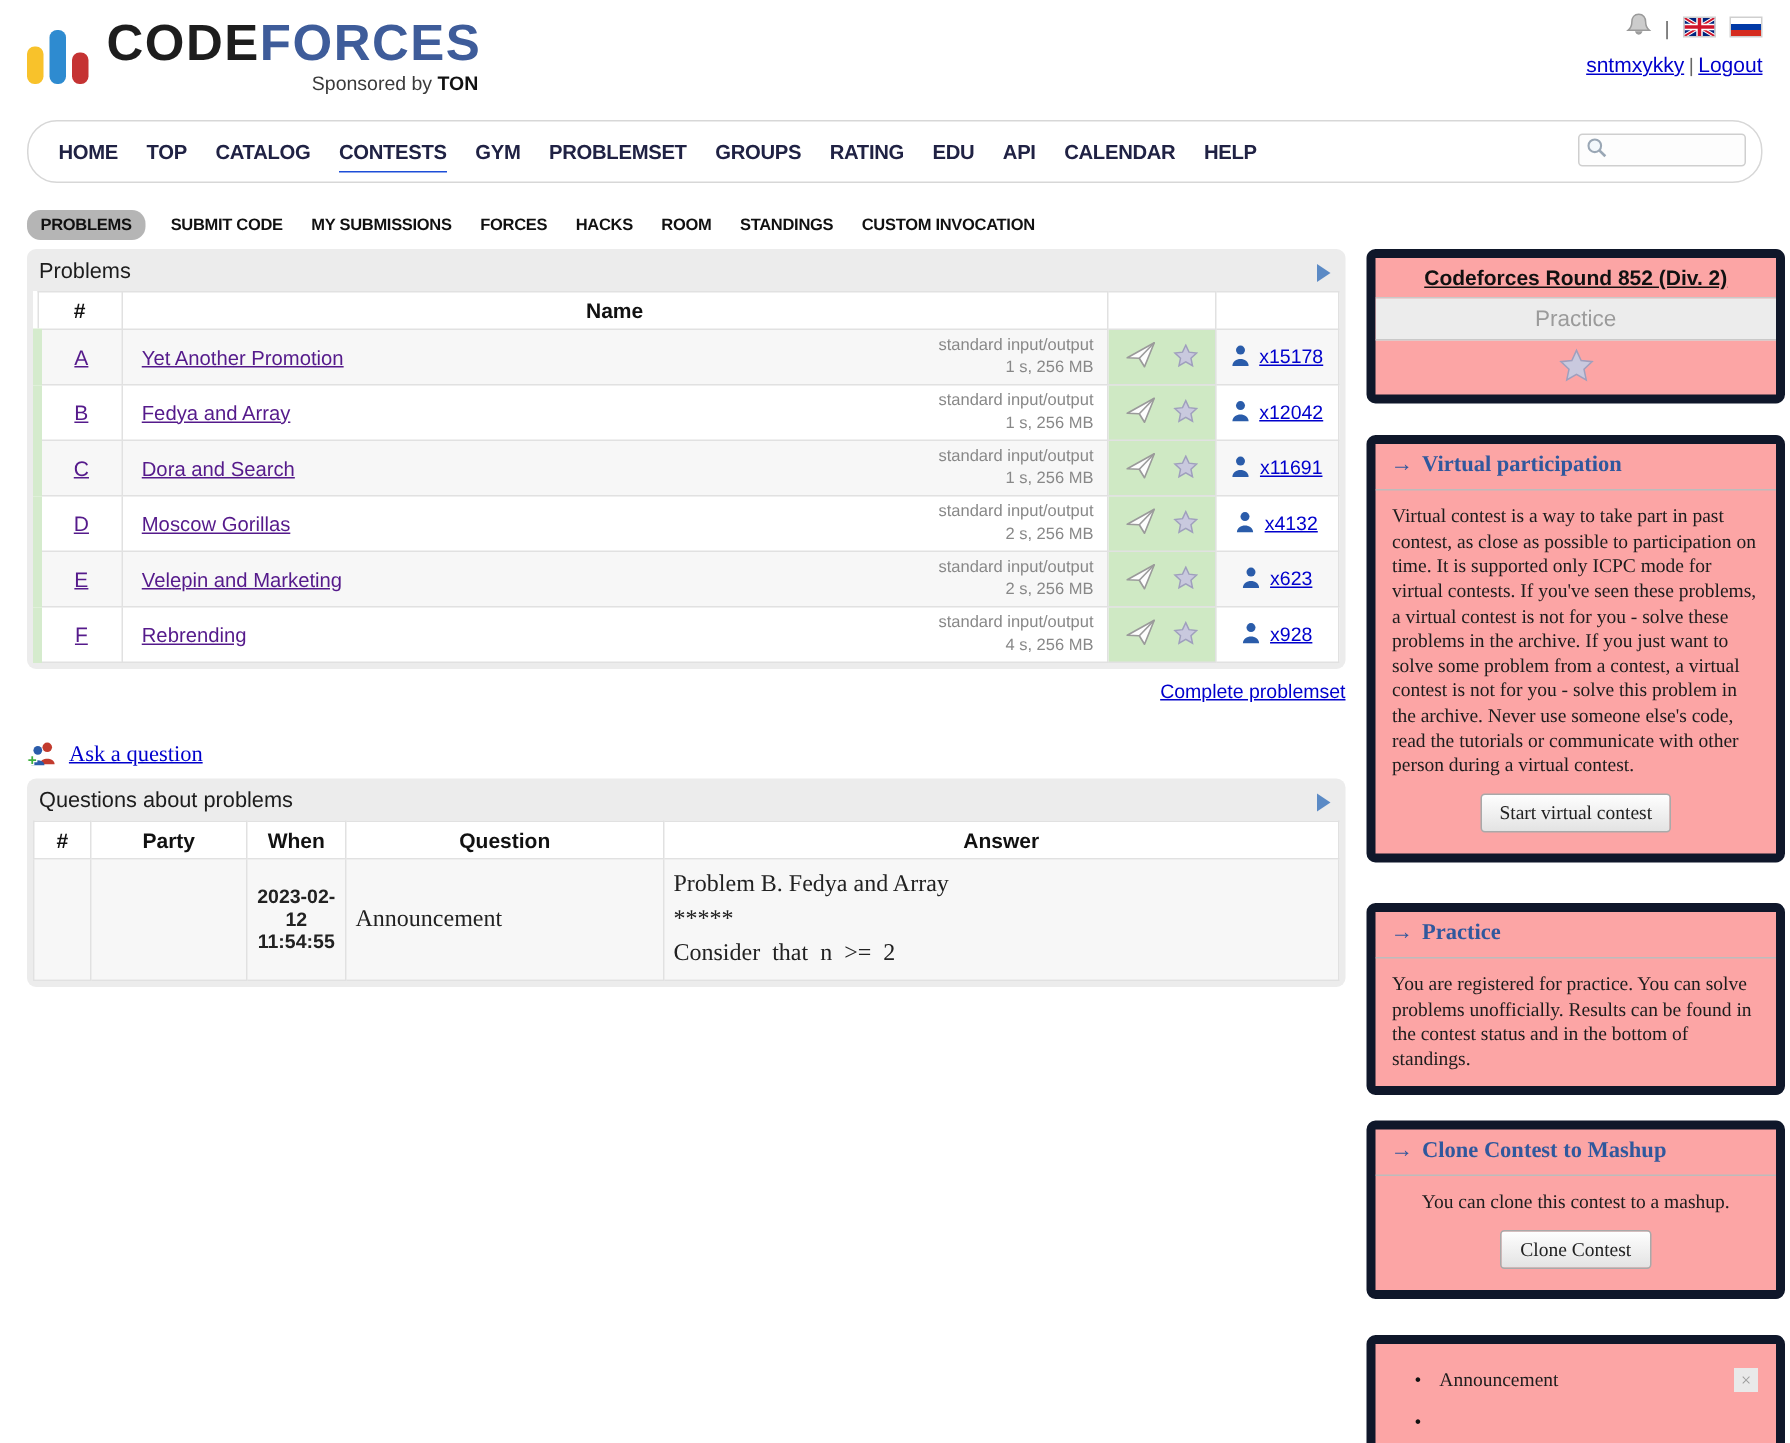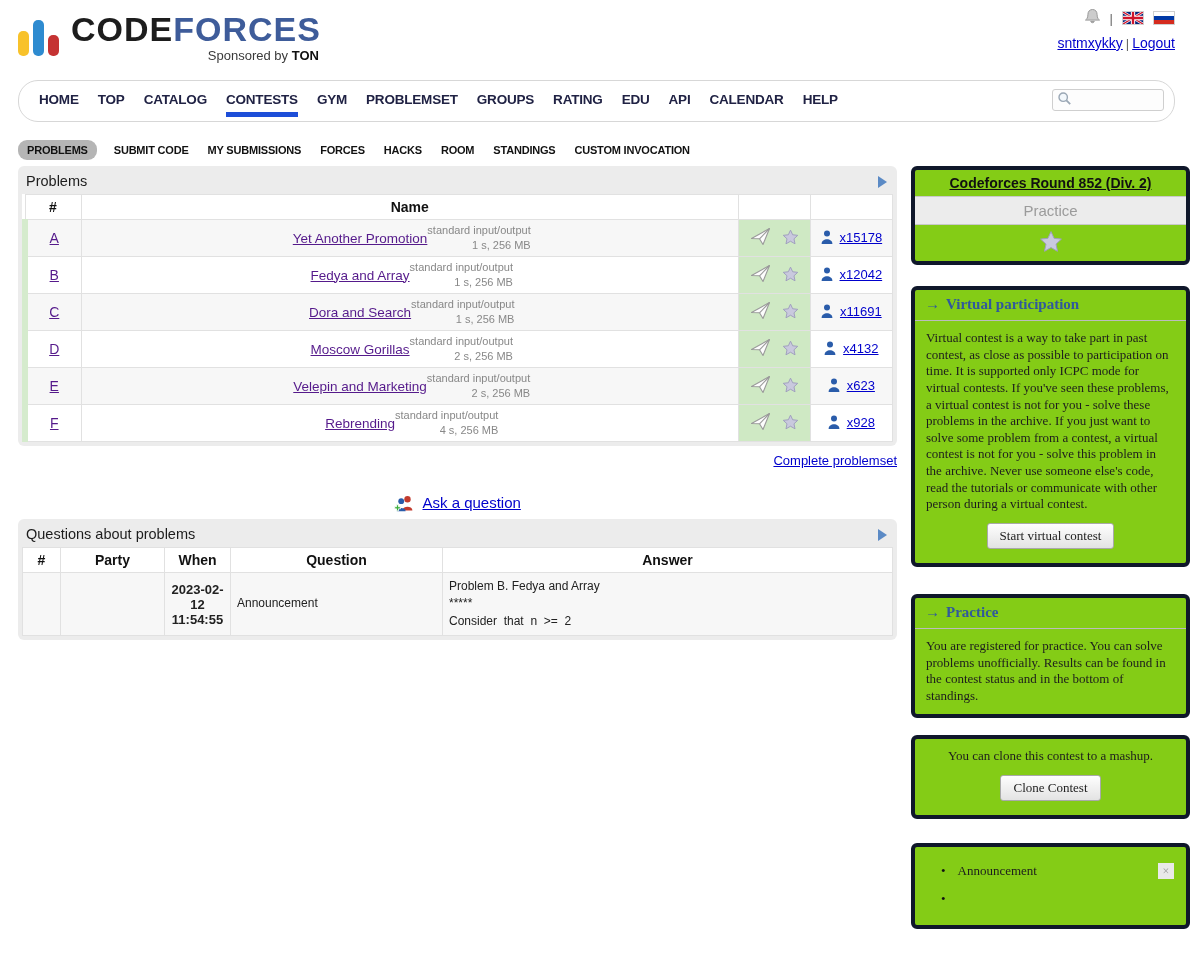--- a/index.html
+++ b/index.html
@@ -44,7 +44,7 @@
     font-size:13.5px; font-weight:bold; letter-spacing:-0.2px; color:#202244;
     text-decoration:none; padding:6px 0 5px 0;
   }
-  .nav-link.active { border-bottom:5px solid #1d4ed8; }
+  .nav-link.active { border-bottom:1px solid #1d4ed8; }
   .search-box {
     position:absolute; right:10px; top:8px; width:112px; height:22px;
     border:1px solid #cfcfcf; border-radius:3px; background:#fdfdfd;

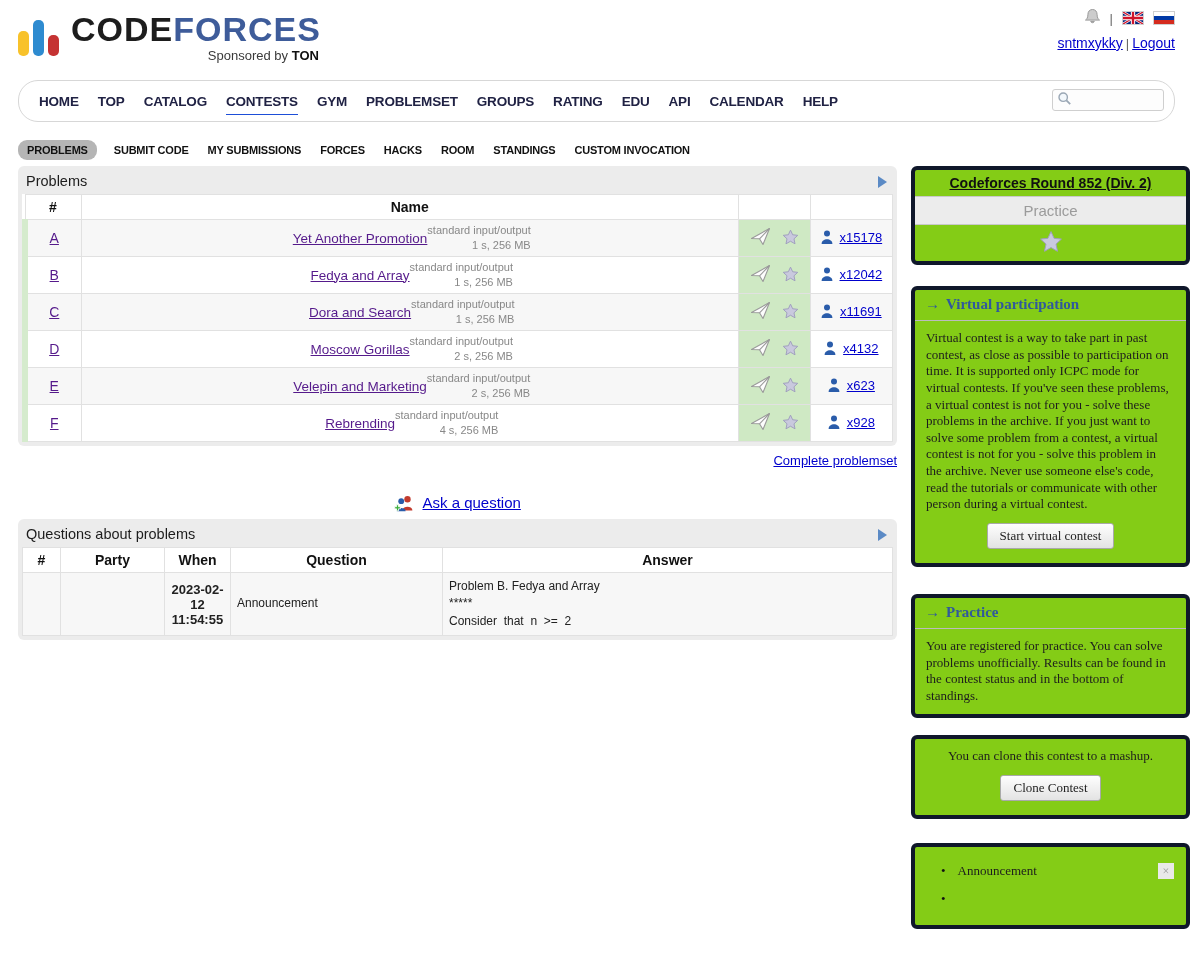--- a/index.html
+++ b/index.html
@@ -108,7 +108,7 @@
   .q-mono { font-family:Liberation Sans, sans-serif; font-size:12px; white-space:pre; line-height:1.45; }
 
   
-  .roundbox { border:4px solid #0f172a; border-radius:6px; background:#84cc16; overflow:hidden; }
+  .roundbox { border:6px solid #0f172a; border-radius:6px; background:#fca5a5; overflow:hidden; }
   .contest-box .row { text-align:center; padding:5px 4px; border-bottom:1px solid #c9c9c9; }
   .contest-box .row:last-child { border-bottom:none; }
   .contest-title a { font-size:14px; font-weight:bold; color:#111; }

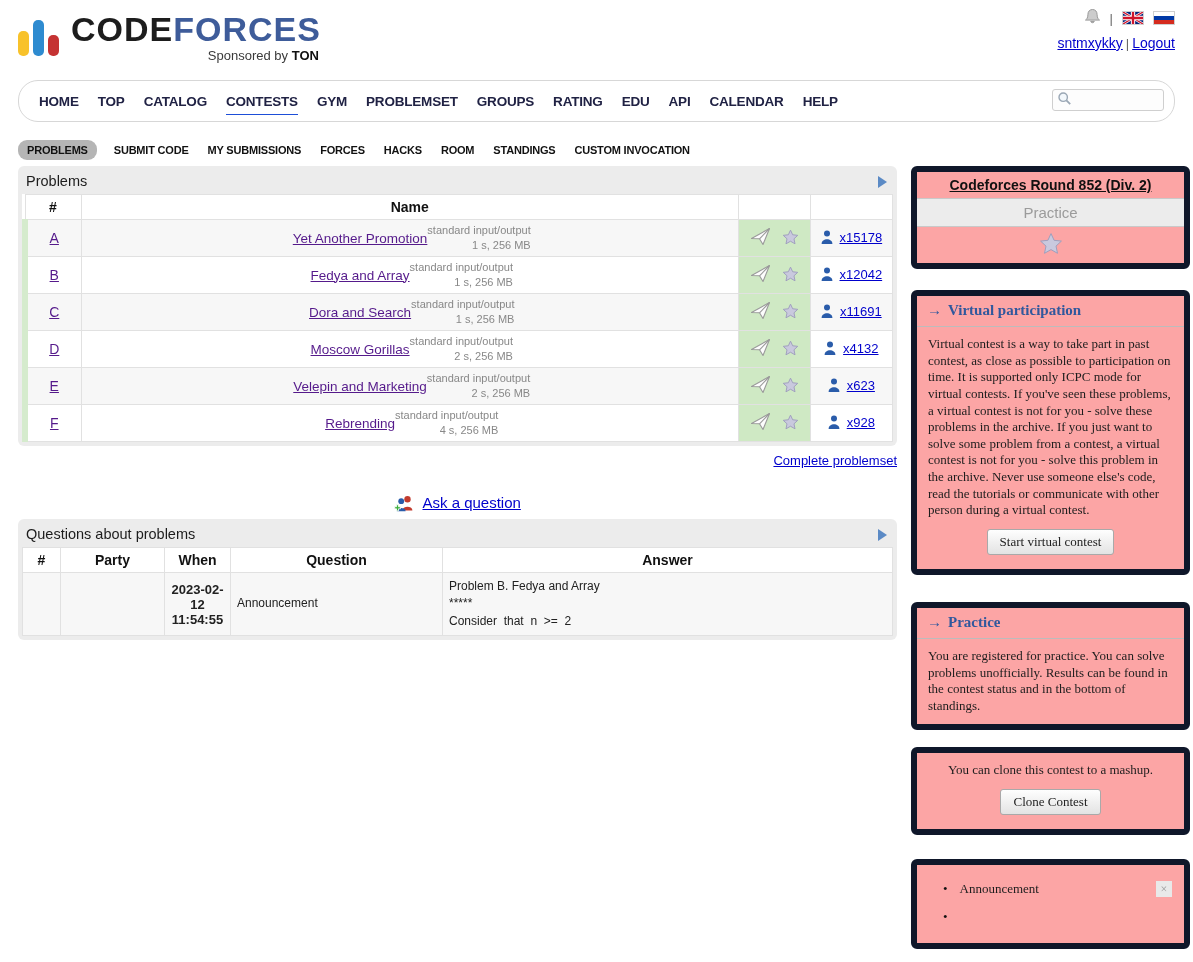--- a/index.html
+++ b/index.html
@@ -83,7 +83,7 @@
   tr.p-row td.c-id { border-left:6px solid #d5ebcd; }
   tr.p-row td { height:37px; }
   .c-id a { font-size:14px; }
-  .name-wrap { display:flex; align-items:center; justify-content:center; padding:0 9px 0 13px; }
+  .name-wrap { display:flex; align-items:center; justify-content:space-between; padding:0 9px 0 13px; }
   a.pname { font-size:13.5px; }
   .plimits { text-align:right; color:#888; font-size:11px; line-height:1.35; white-space:nowrap; }
   td.c-icons { width:72px; background:#cfe9c4 !important; text-align:center; }

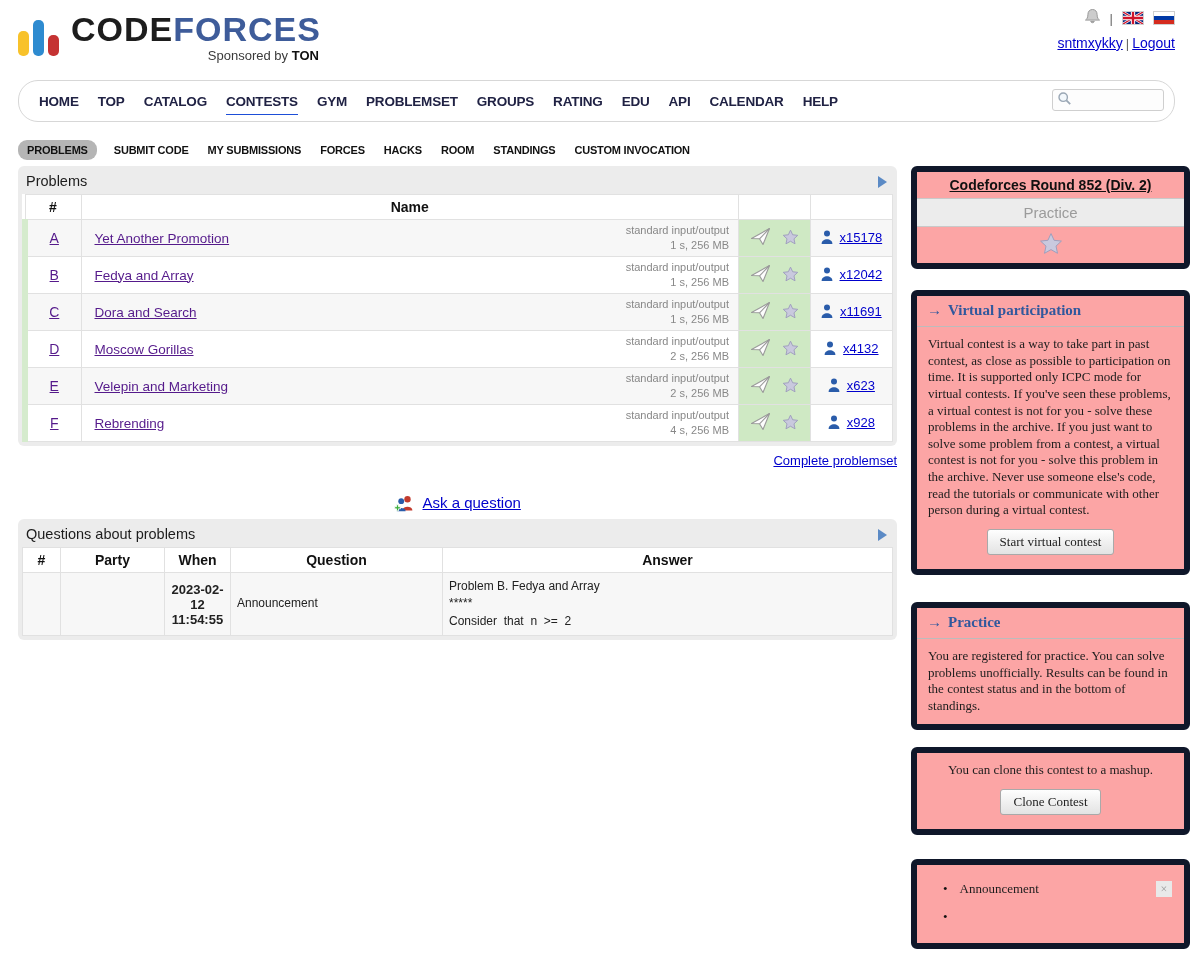--- a/index.html
+++ b/index.html
@@ -93,7 +93,7 @@
   .personsvg { vertical-align:-2px; }
 
   .below-table-link { text-align:right; margin-top:7px; font-size:13px; }
-  .ask-row { text-align:center; margin-top:26px; font-size:15px; }
+  .ask-row { text-align:left; margin-top:26px; font-size:15px;font-family:Liberation Serif, serif; }
   .ask-row a { color:#0000cc; }
   .ask-row svg { vertical-align:-4px; margin-right:5px; }
 

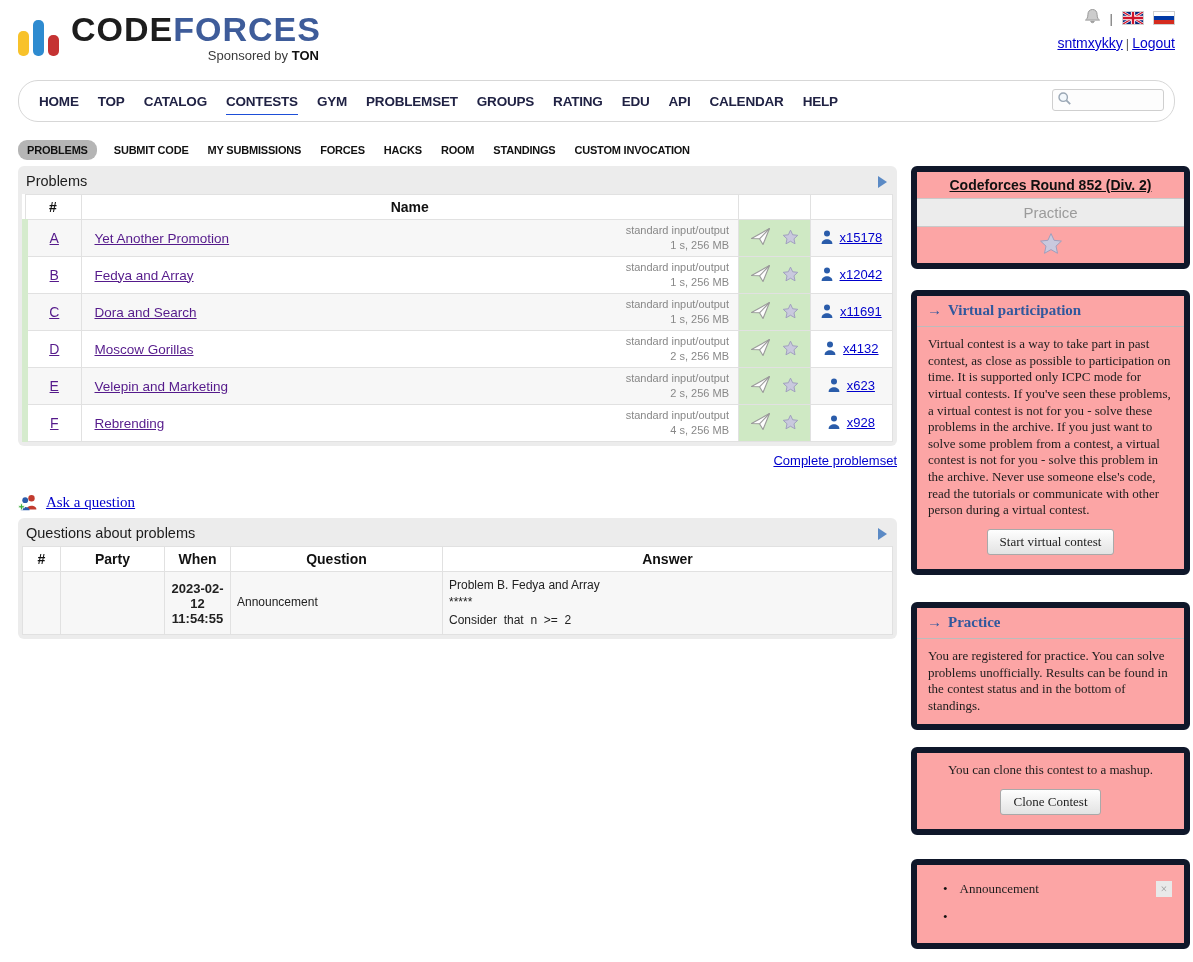--- a/index.html
+++ b/index.html
@@ -105,7 +105,7 @@
   .q-col-question { width:212px; }
   tr.q-row td { background:#f7f7f7; vertical-align:middle; padding:5px 6px; }
   .q-when { font-weight:bold; font-size:13px; text-align:center; }
-  .q-mono { font-family:Liberation Sans, sans-serif; font-size:12px; white-space:pre; line-height:1.45; }
+  .q-mono { font-family:Liberation Serif, serif; font-size:16px; white-space:pre; line-height:1.45; }
 
   
   .roundbox { border:6px solid #0f172a; border-radius:6px; background:#fca5a5; overflow:hidden; }

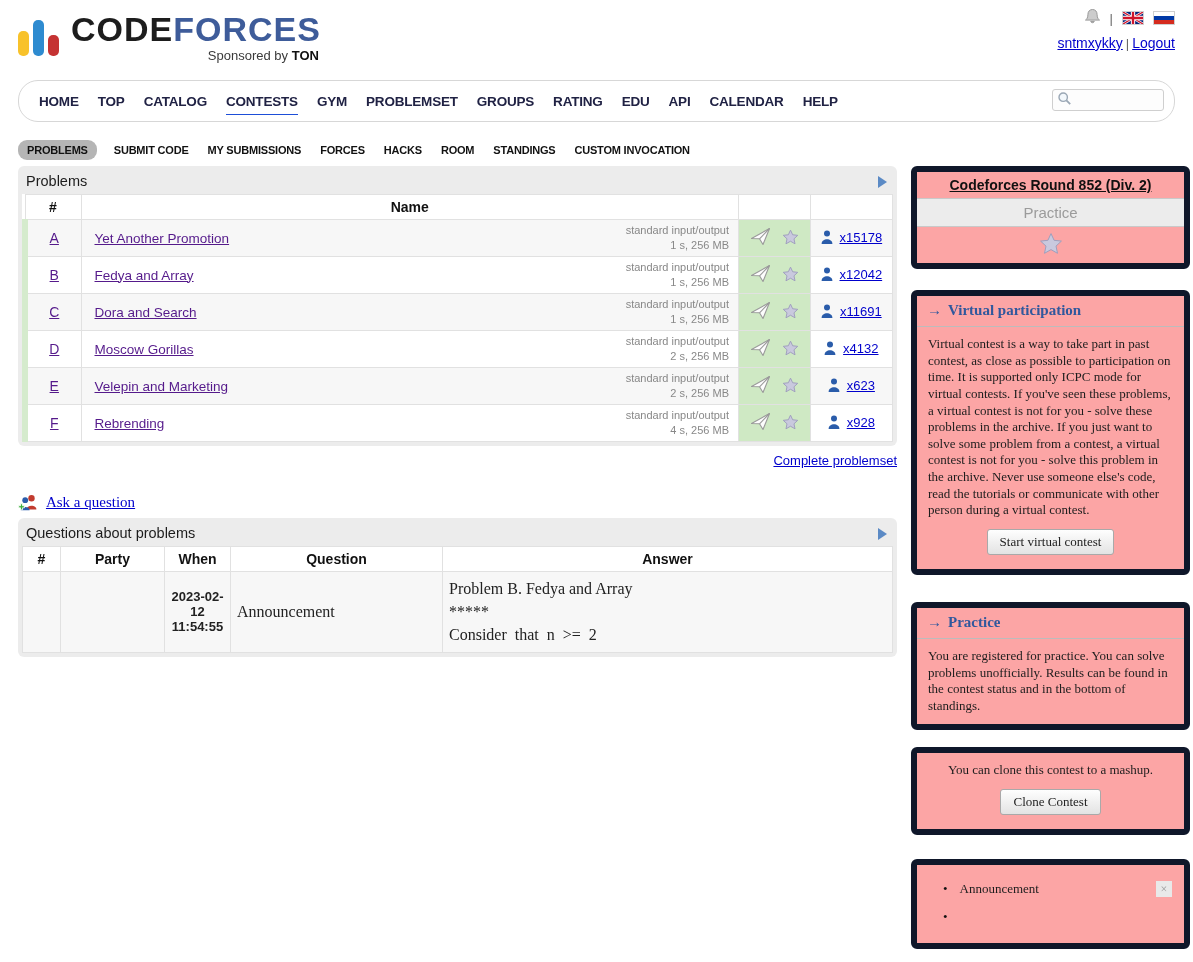--- a/index.html
+++ b/index.html
@@ -521,6 +521,7 @@
     </div>
 
     <div class="roundbox sidebox" style="margin-top:17px">
+      <div class="caption"><span class="arrow">→</span><span>Clone Contest to Mashup</span></div>
       <div class="body center">
         <span>You can clone this contest to a mashup.</span>
         <button class="btn">Clone Contest</button>

